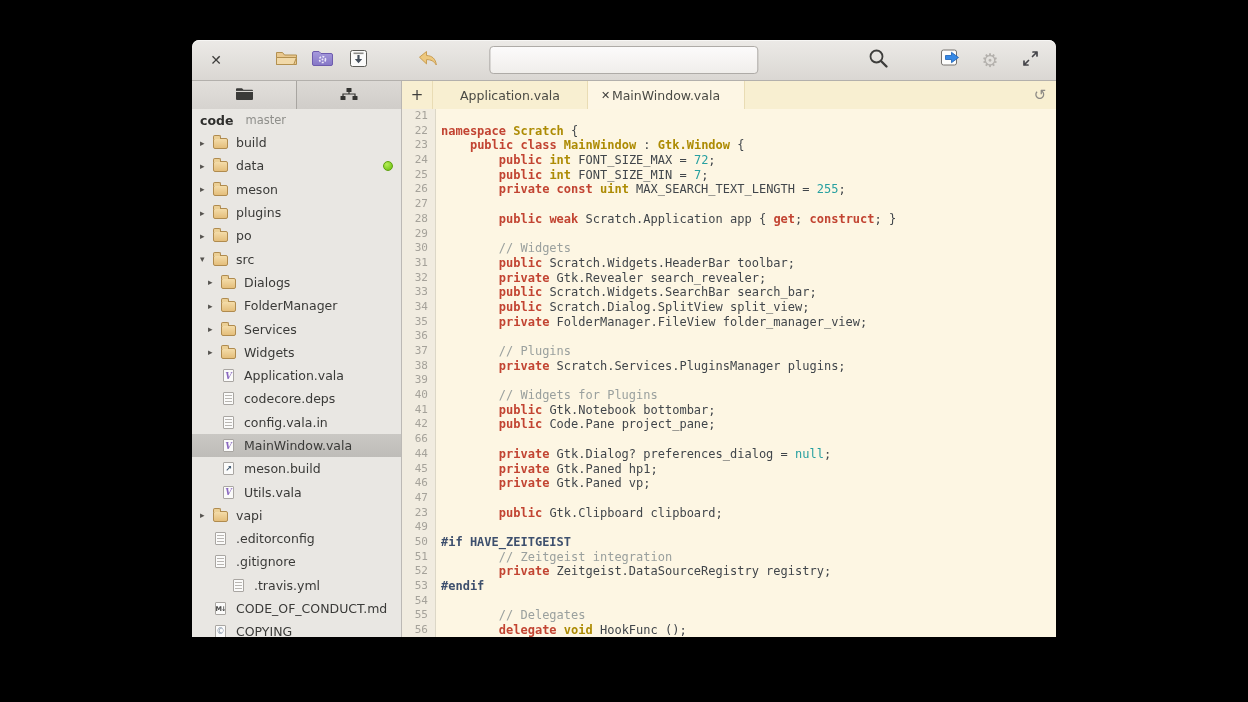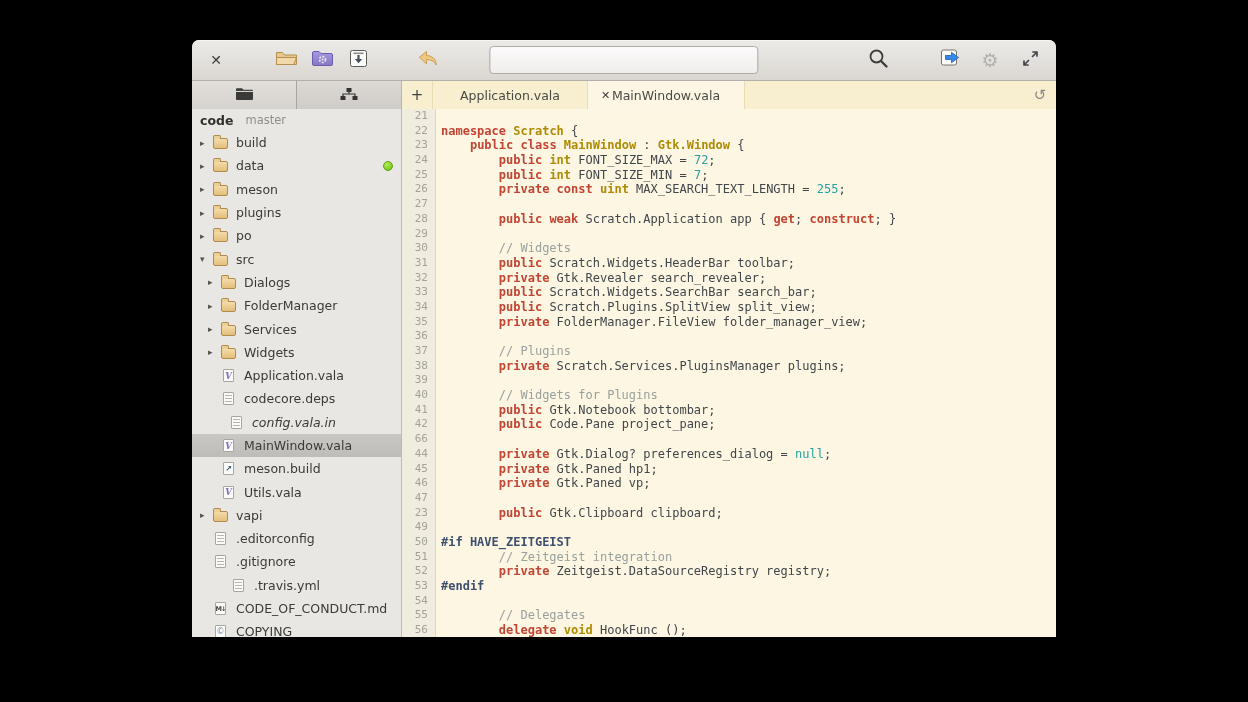--- a/index.html
+++ b/index.html
@@ -354,7 +354,7 @@
           <div class="crow"><span class="ln">31</span><span class="src"><span class="tok-plain">        </span><span class="tok-kw">public</span><span class="tok-plain"> Scratch.Widgets.HeaderBar toolbar;</span></span></div>
           <div class="crow"><span class="ln">32</span><span class="src"><span class="tok-plain">        </span><span class="tok-kw">private</span><span class="tok-plain"> Gtk.Revealer search_revealer;</span></span></div>
           <div class="crow"><span class="ln">33</span><span class="src"><span class="tok-plain">        </span><span class="tok-kw">public</span><span class="tok-plain"> Scratch.Widgets.SearchBar search_bar;</span></span></div>
-          <div class="crow"><span class="ln">34</span><span class="src"><span class="tok-plain">        </span><span class="tok-kw">public</span><span class="tok-plain"> Scratch.Plugins.SplitView split_view;</span></span></div>
+          <div class="crow"><span class="ln">34</span><span class="src"><span class="tok-plain">        </span><span class="tok-kw">public</span><span class="tok-plain"> Scratch.Dialog.SplitView split_view;</span></span></div>
           <div class="crow"><span class="ln">35</span><span class="src"><span class="tok-plain">        </span><span class="tok-kw">private</span><span class="tok-plain"> FolderManager.FileView folder_manager_view;</span></span></div>
           <div class="crow"><span class="ln">36</span><span class="src"></span></div>
           <div class="crow"><span class="ln">37</span><span class="src"><span class="tok-plain">        </span><span class="tok-cmt">// Plugins</span></span></div>

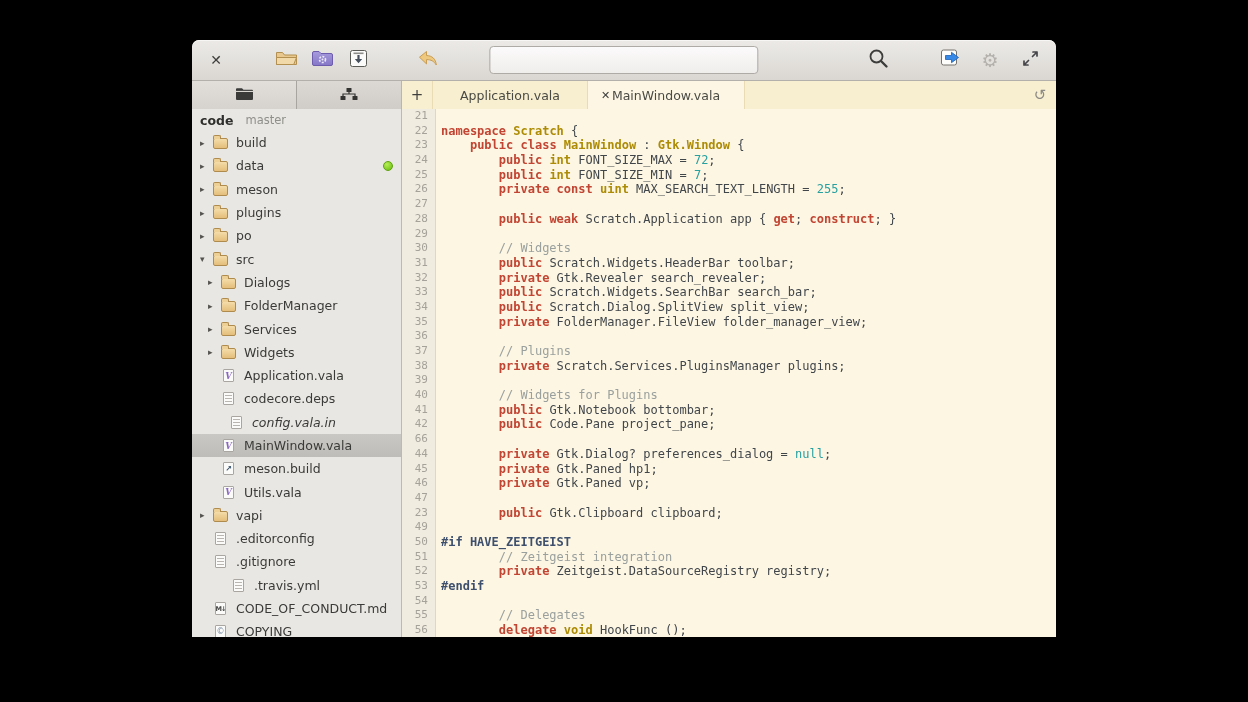--- a/index.html
+++ b/index.html
@@ -285,7 +285,7 @@
             <span class="fi fi-page fi-doc"></span>
             <span class="tree-label">codecore.deps</span>
           </div>
-          <div class="tree-row" style="padding-left: 24px; font-style: italic;">
+          <div class="tree-row" style="padding-left: 16px;">
             <span class="tri"></span>
             <span class="fi fi-page fi-doc"></span>
             <span class="tree-label">config.vala.in</span>

